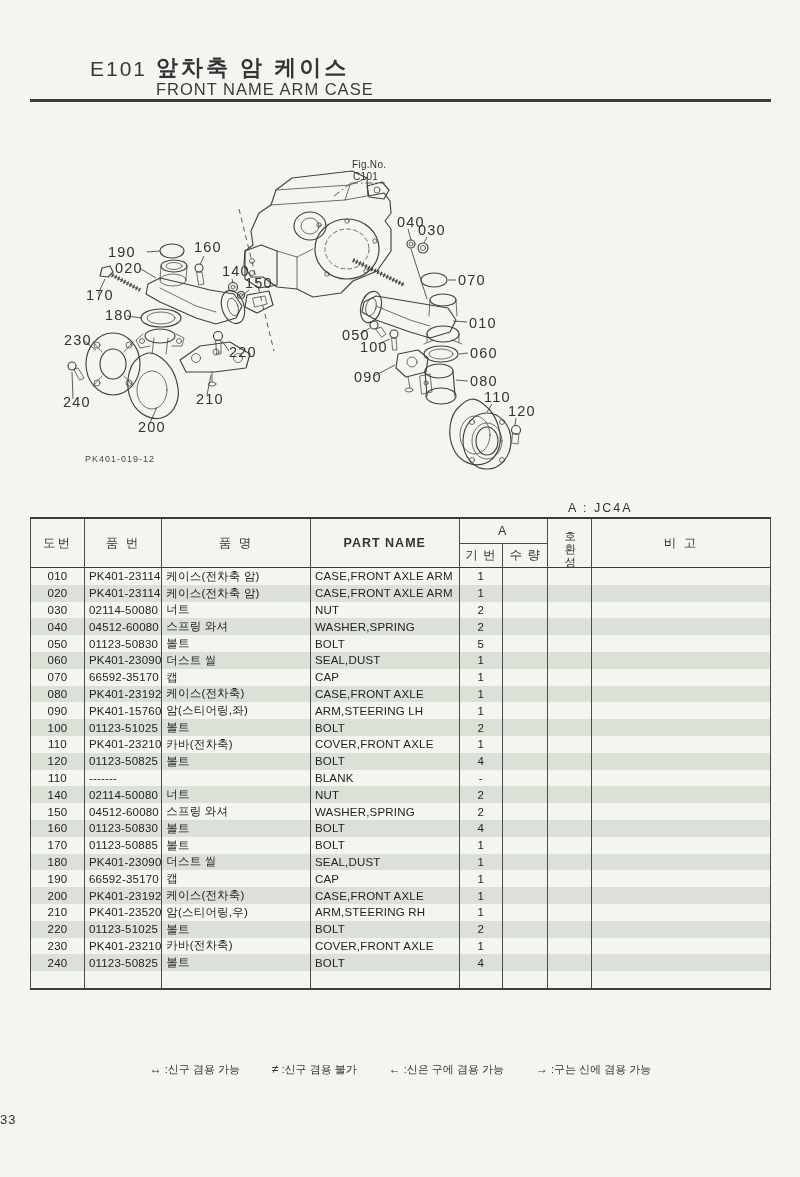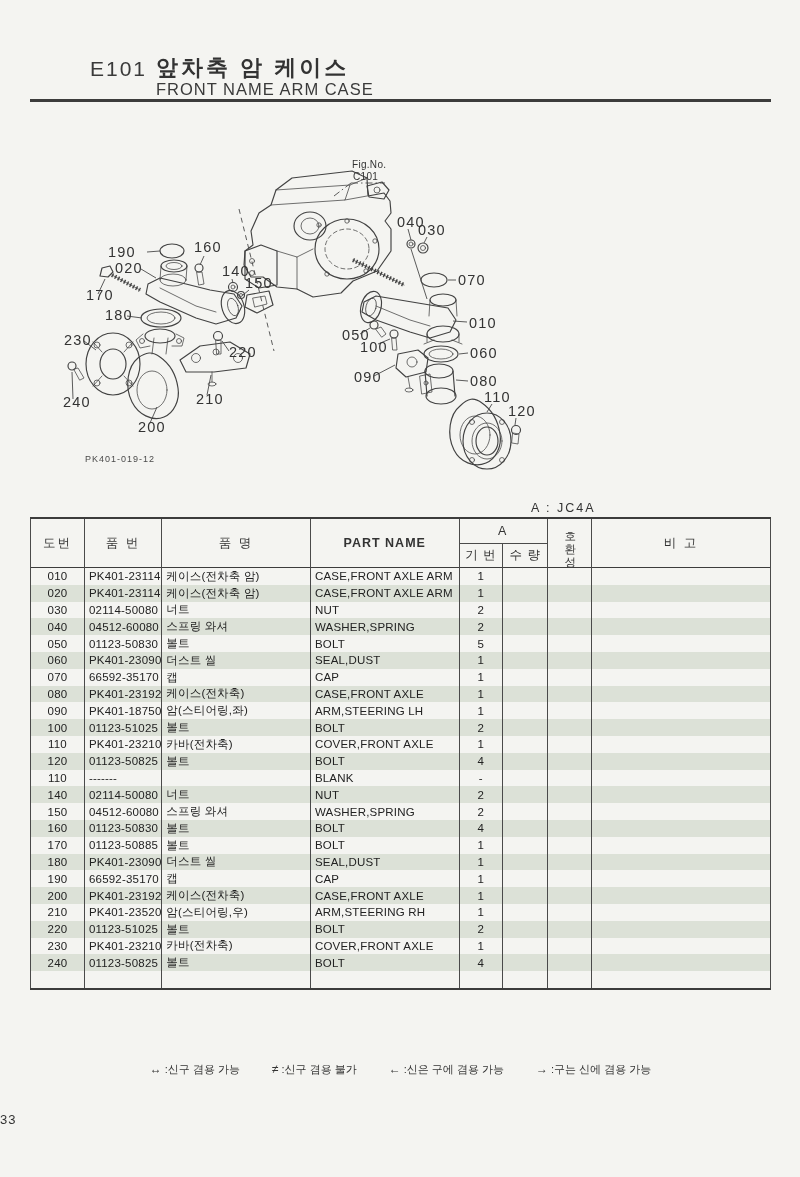--- a/index.html
+++ b/index.html
@@ -25,7 +25,7 @@
   .dwgno{font-size:9px;fill:#4a4a4a;letter-spacing:1px;}
 
   
-  .model-note{position:absolute;left:531px;top:501px;font-size:12.5px;letter-spacing:2px;color:#333;}
+  .model-note{position:absolute;left:568px;top:501px;font-size:12.5px;letter-spacing:2px;color:#333;}
 
   
   table.parts{position:absolute;left:30px;top:517px;width:741px;border-collapse:collapse;table-layout:fixed;

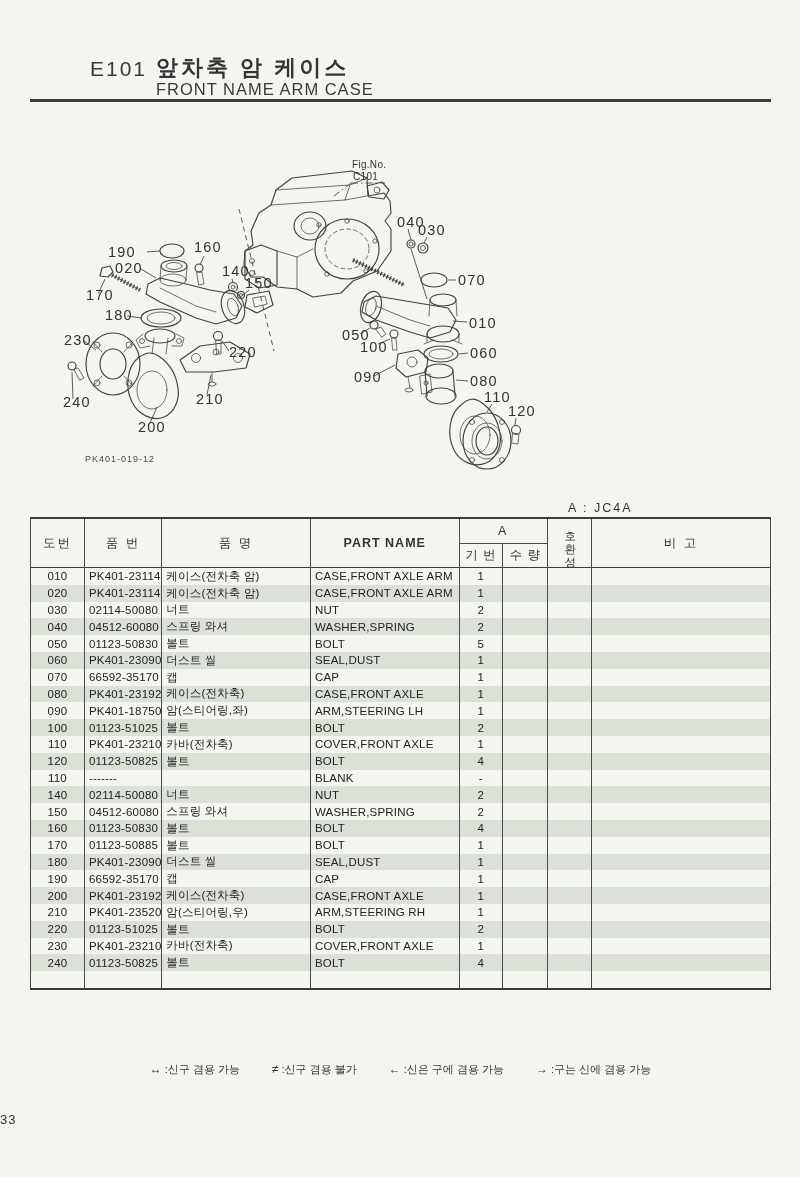--- a/index.html
+++ b/index.html
@@ -344,7 +344,7 @@
     </tr>
         <tr>
       <td class="c-ref">090</td>
-      <td class="c-pno">PK401-18750</td>
+      <td class="c-pno">PK401-15760</td>
       <td class="c-ko">암(스티어링,좌)</td>
       <td class="c-en">ARM,STEERING LH</td>
       <td class="c-qty">1</td>

